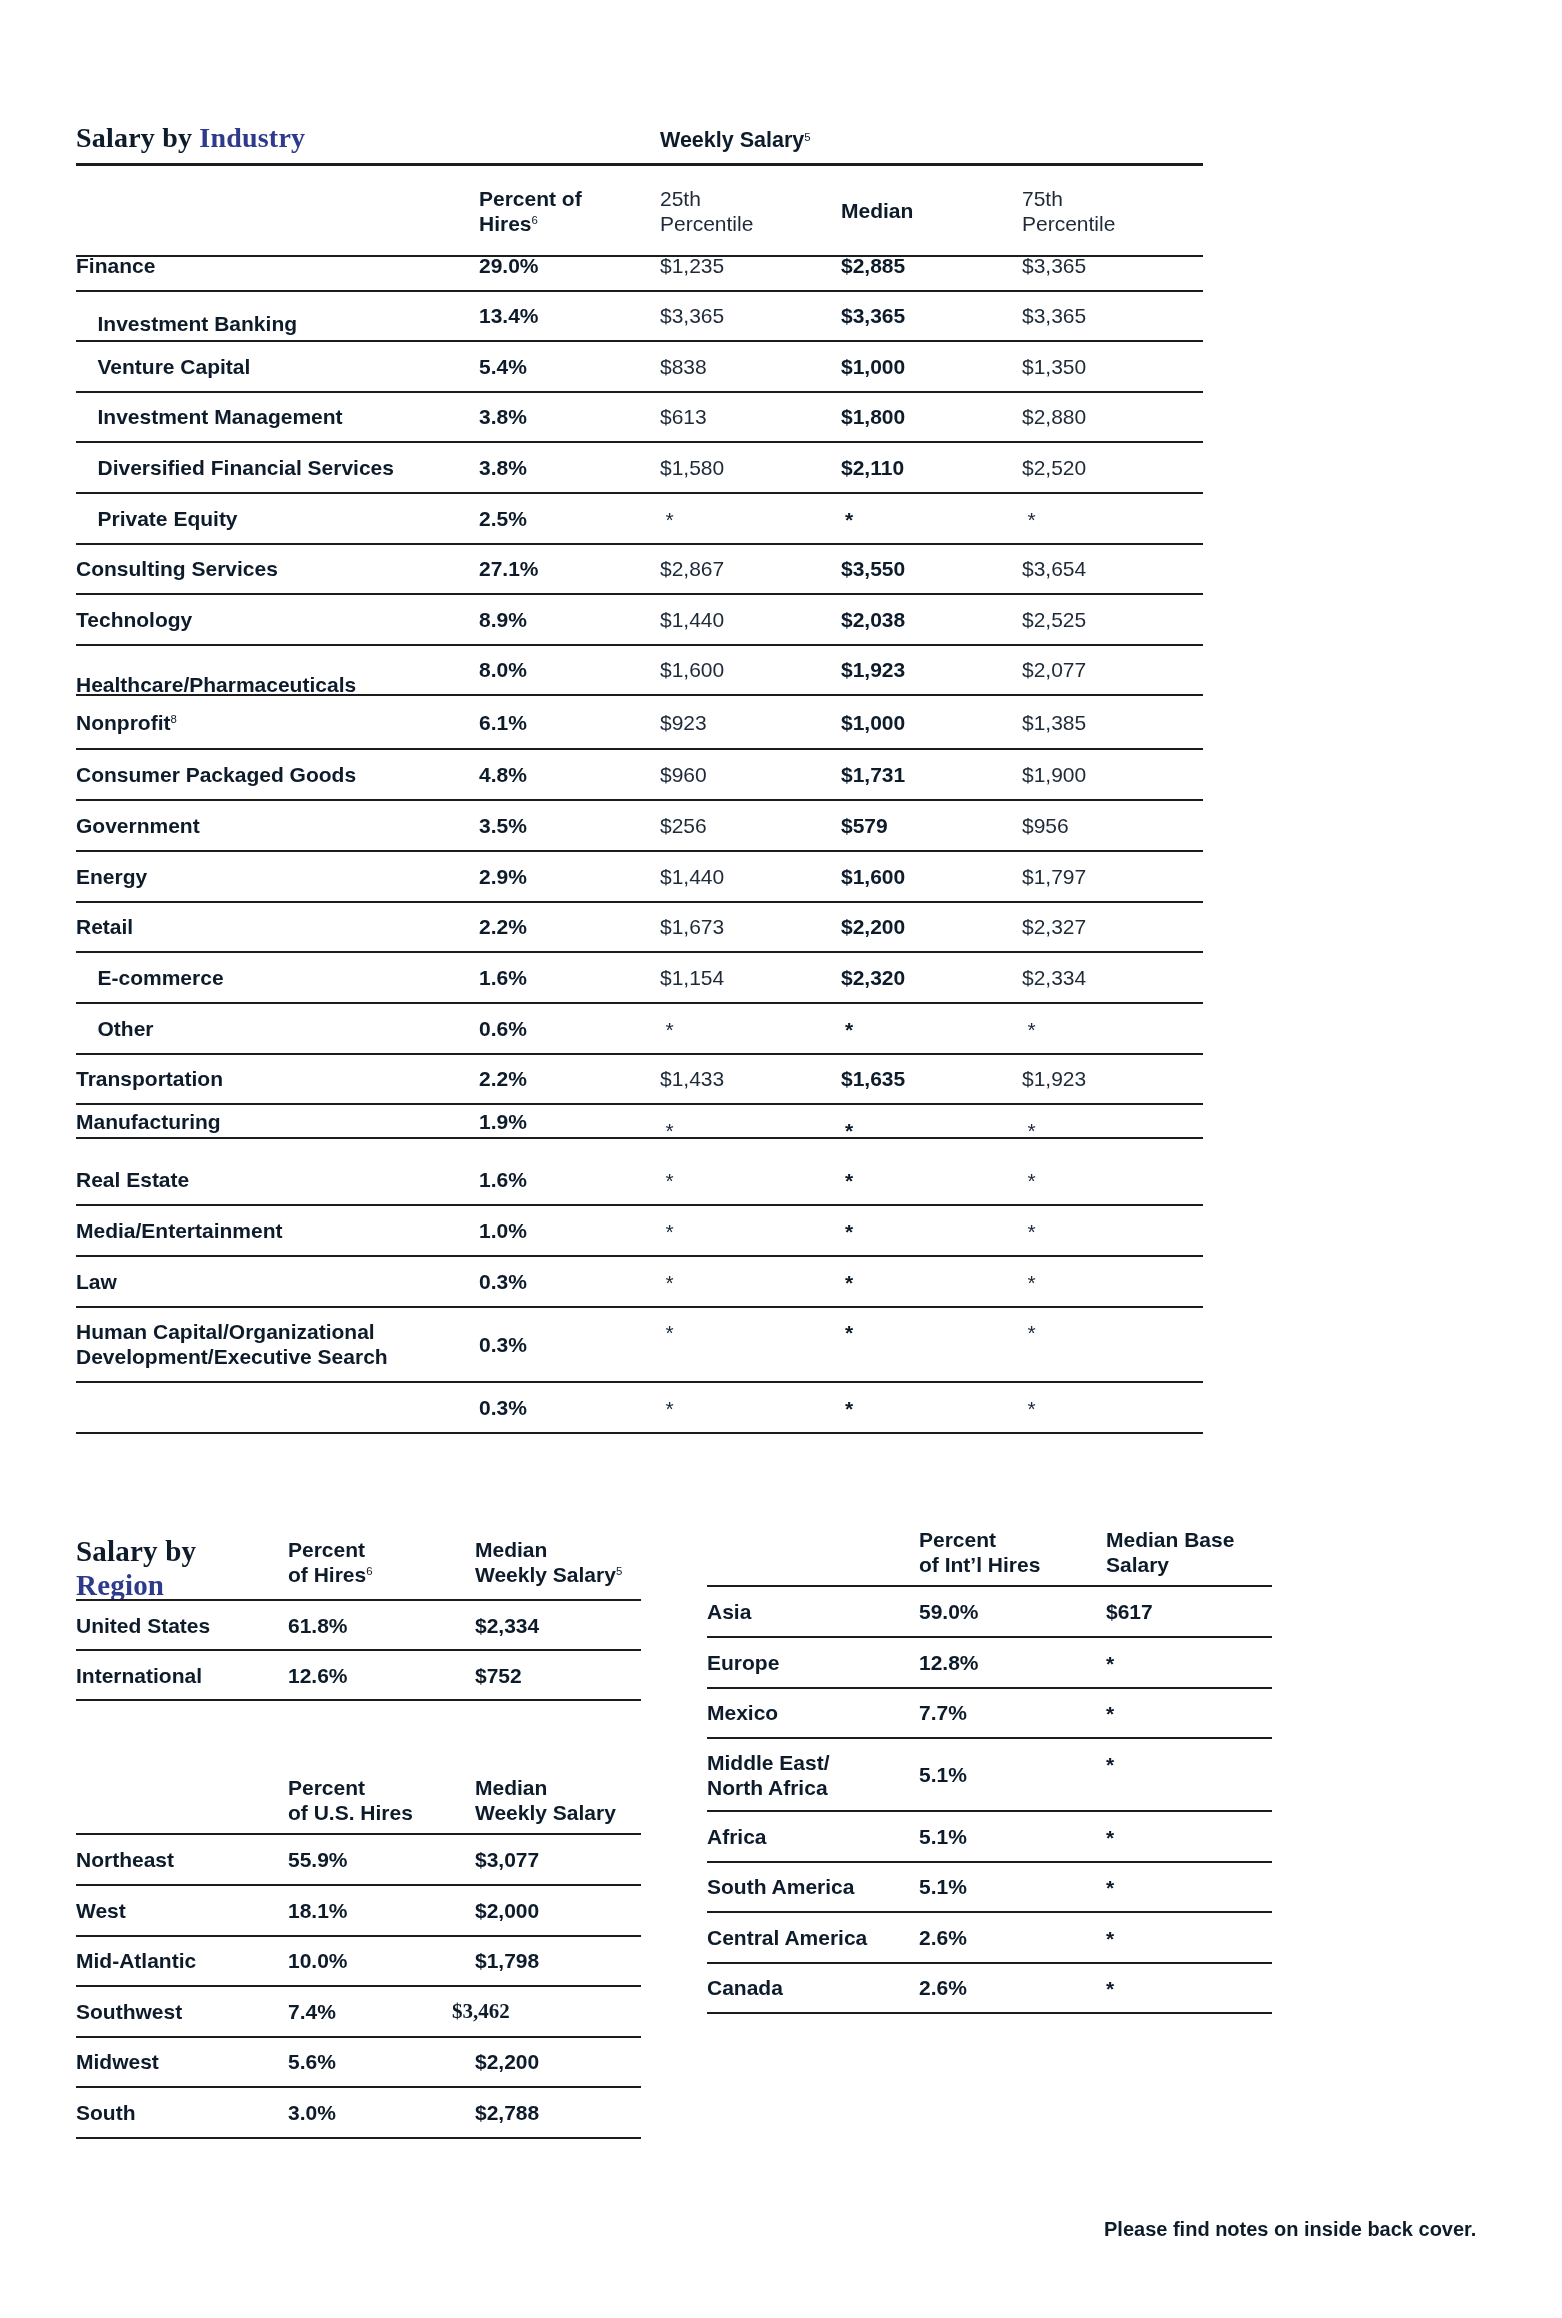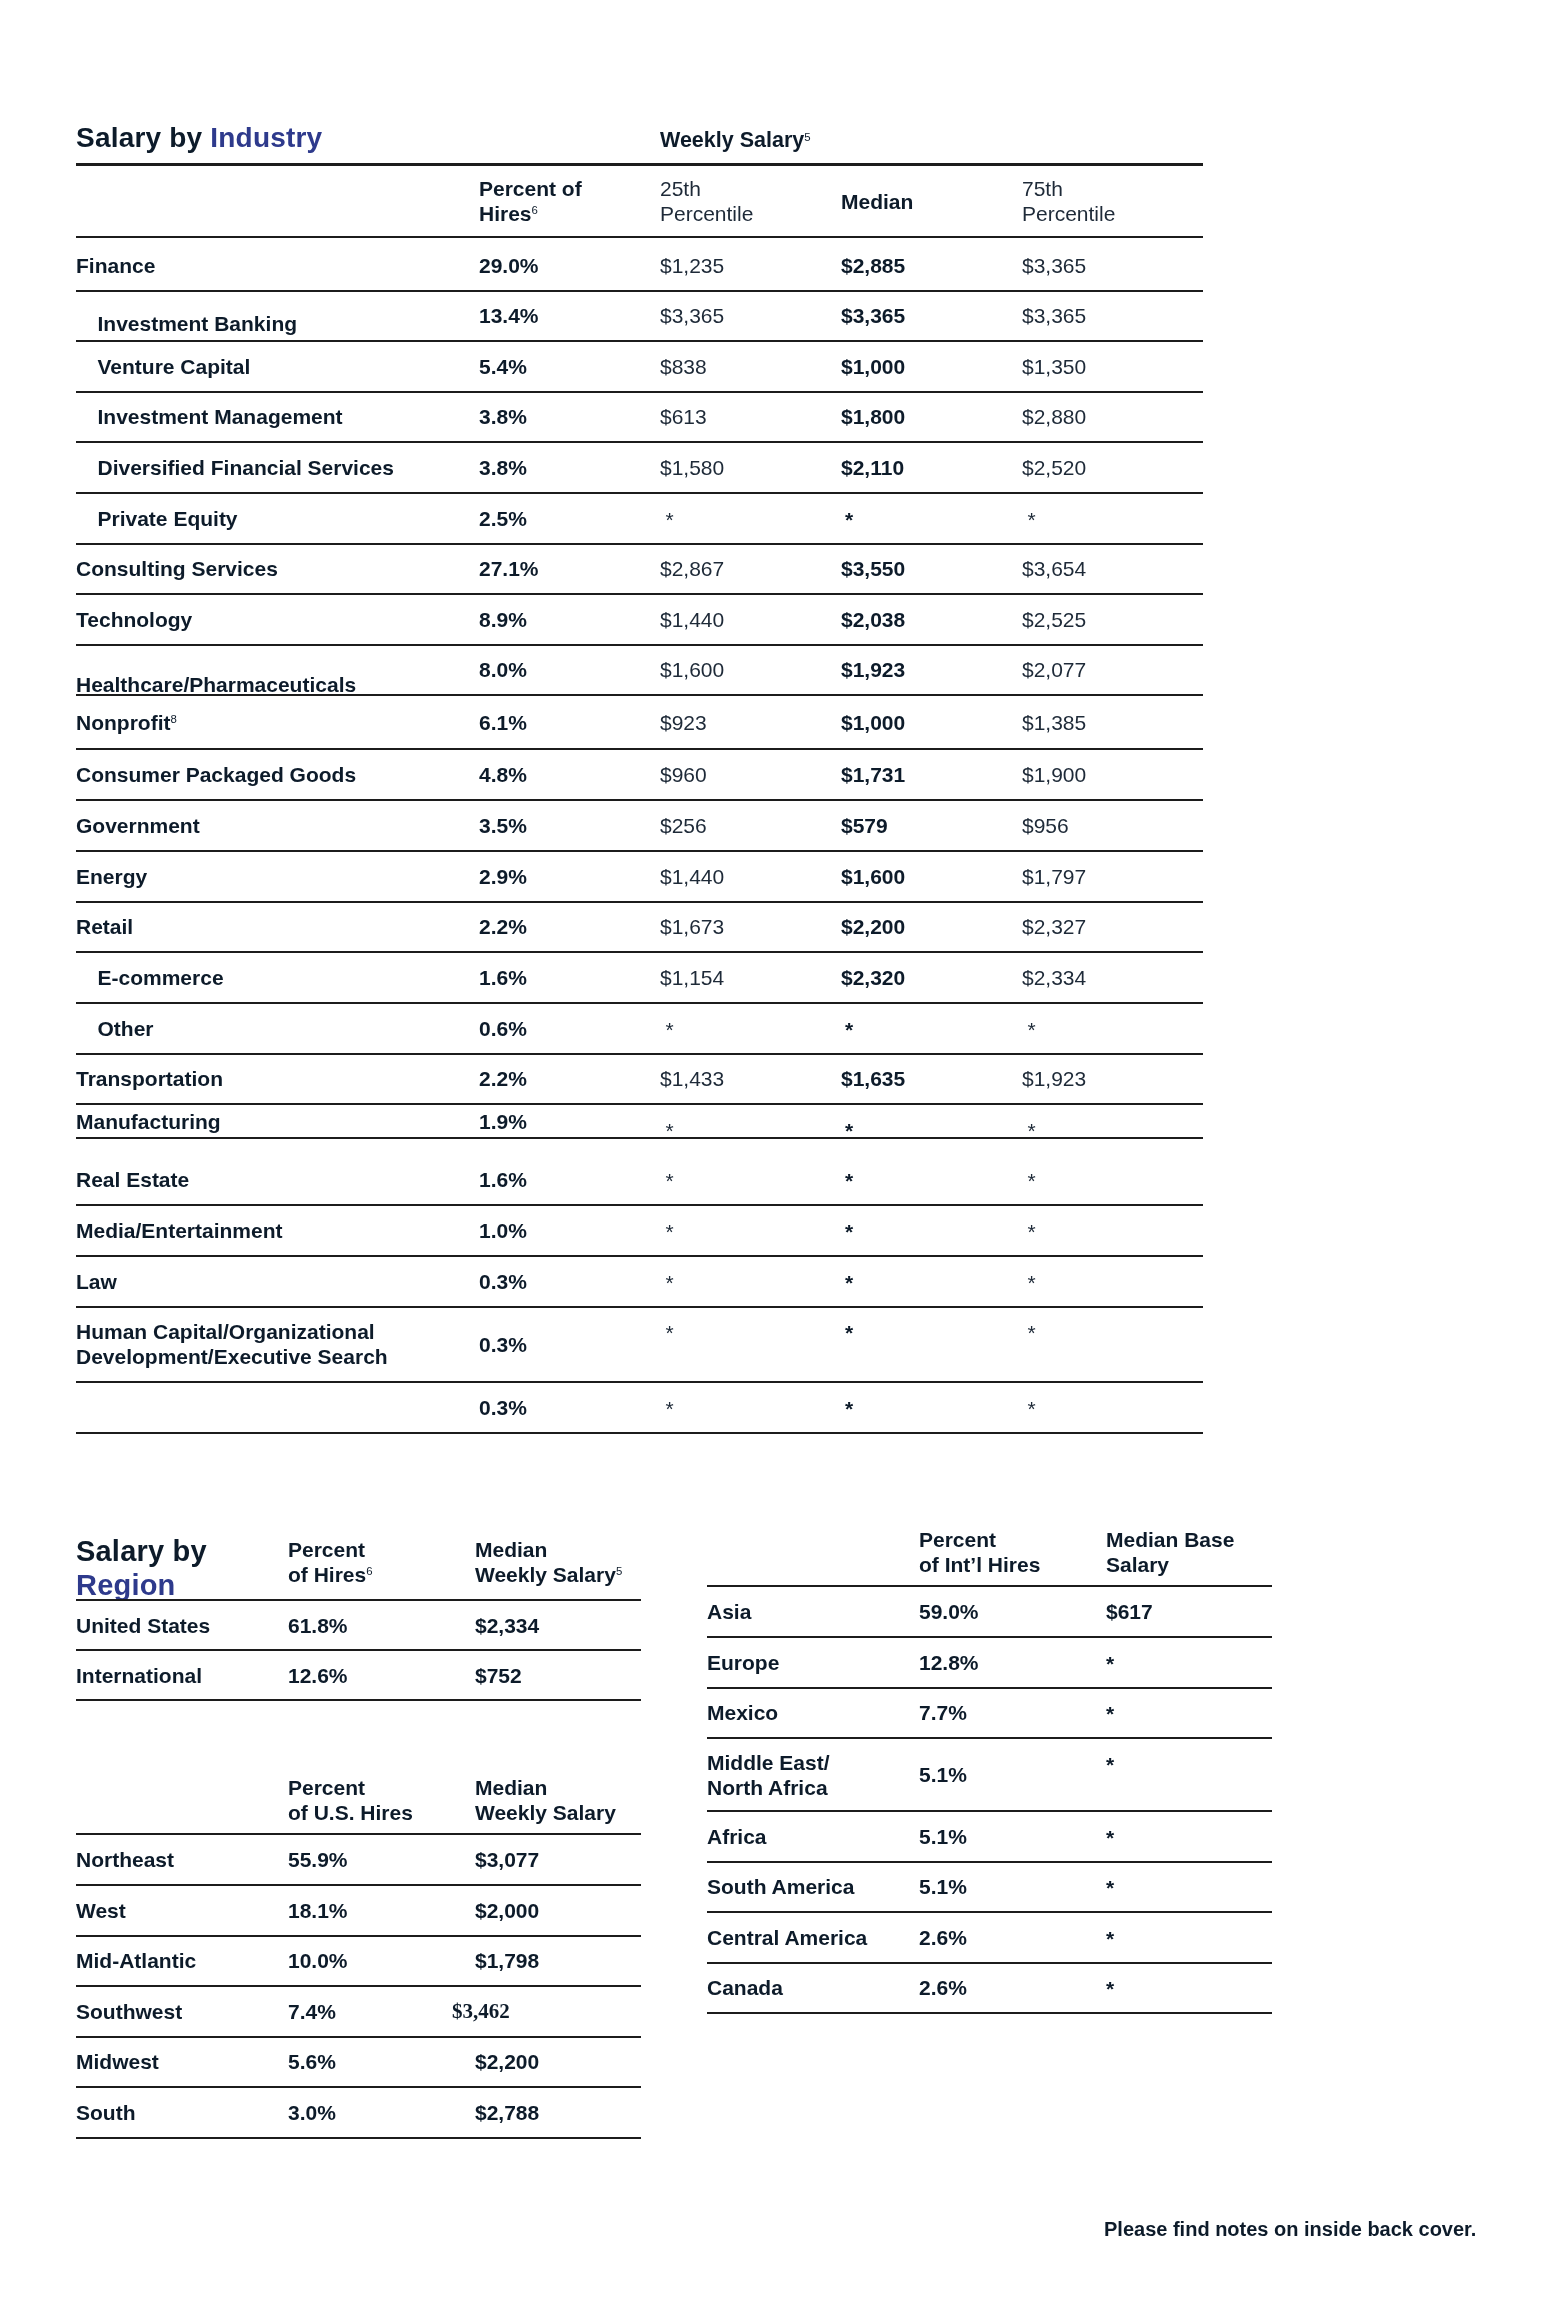--- a/index.html
+++ b/index.html
@@ -9,7 +9,7 @@
     color: #0d1b2a;
   }
   .abs { position: absolute; }
-  .title { font-weight: 700; font-size: 28px; line-height: 34px; letter-spacing: 0.2px; }
+  .title { font-weight: 700; font-size: 28px; line-height: 34px; letter-spacing: 0.2px; font-family: Liberation Serif, serif; }
   .accent { color: #2e3a8c; }
   .rule { position: absolute; height: 2.7px; background: #1c1c1c; }
   .tbl { position: absolute; }

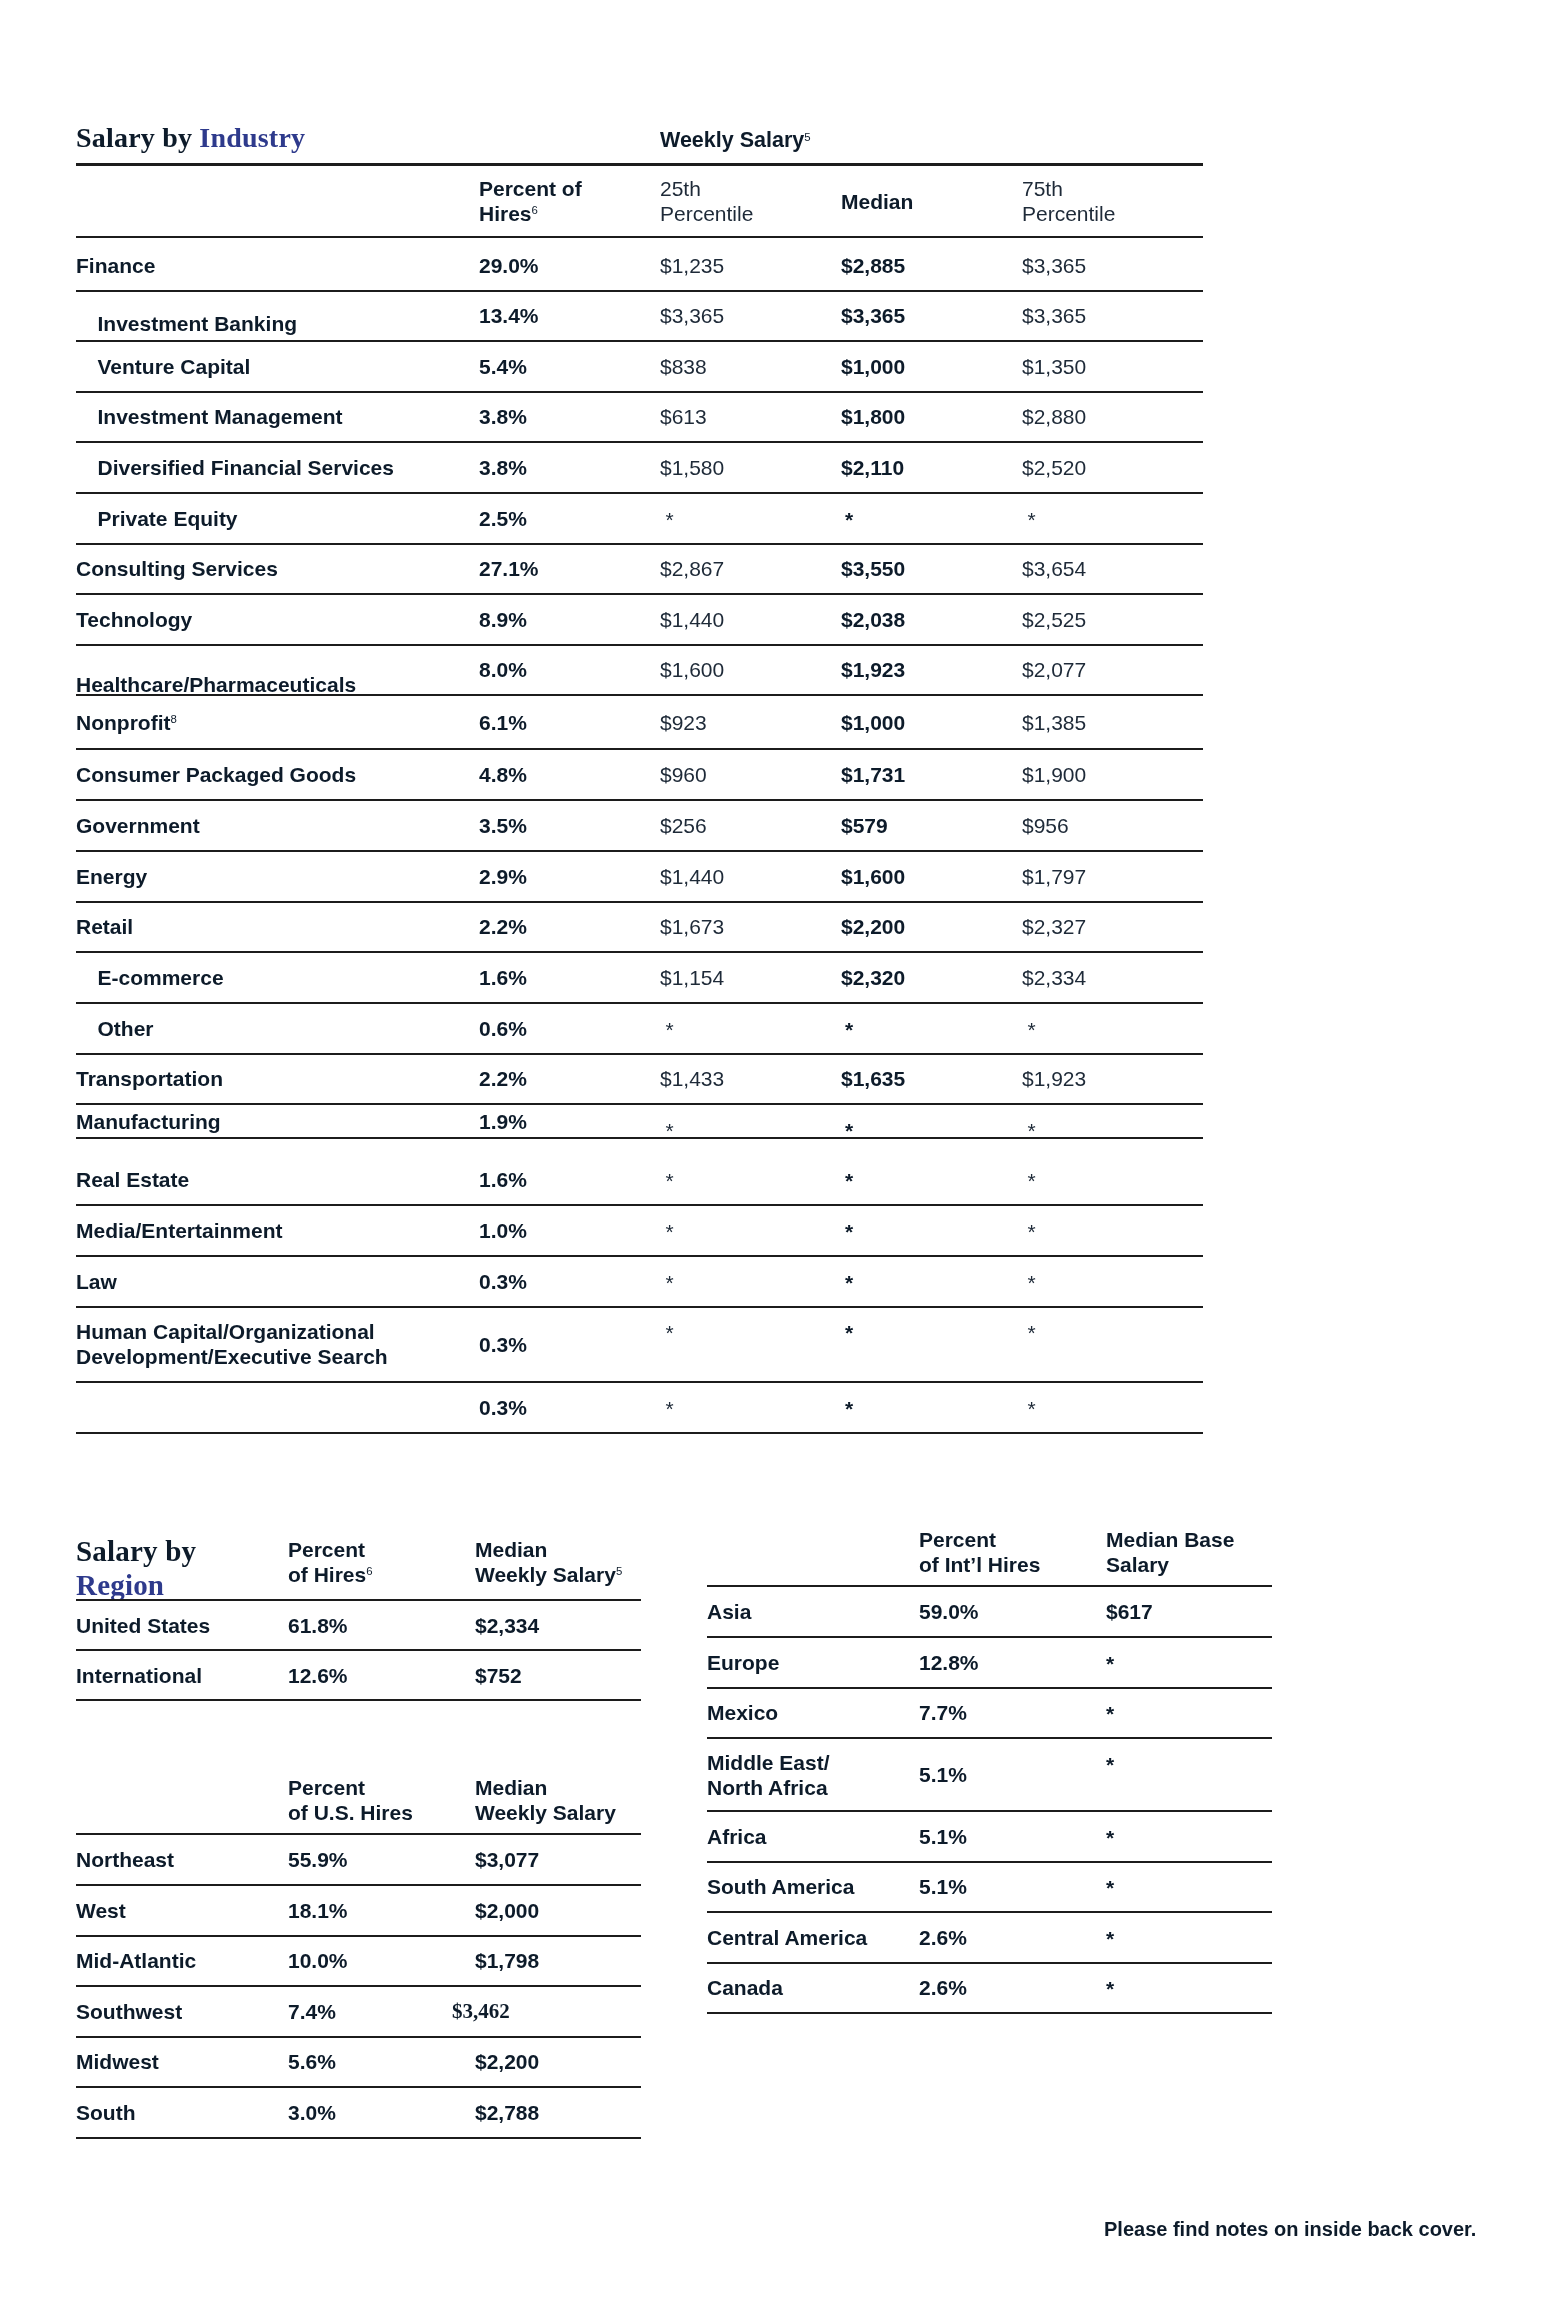--- a/index.html
+++ b/index.html
@@ -33,7 +33,7 @@
 <div class="rule" style="left:76px; width:1127px; top:163px;"></div>
 
 <div class="tbl" style="left:76px; width:1127px; top:166px; height:1272px;">
-  <div class="row" style="top:0; height:72px;">
+  <div class="row" style="top:0; height:91px;">
     <div class="cell b" style="left:403px; flex-direction:column; align-items:flex-start; justify-content:center;">
       <span>Percent of</span>
       <span><span>Hires</span><sup>6</sup></span>

